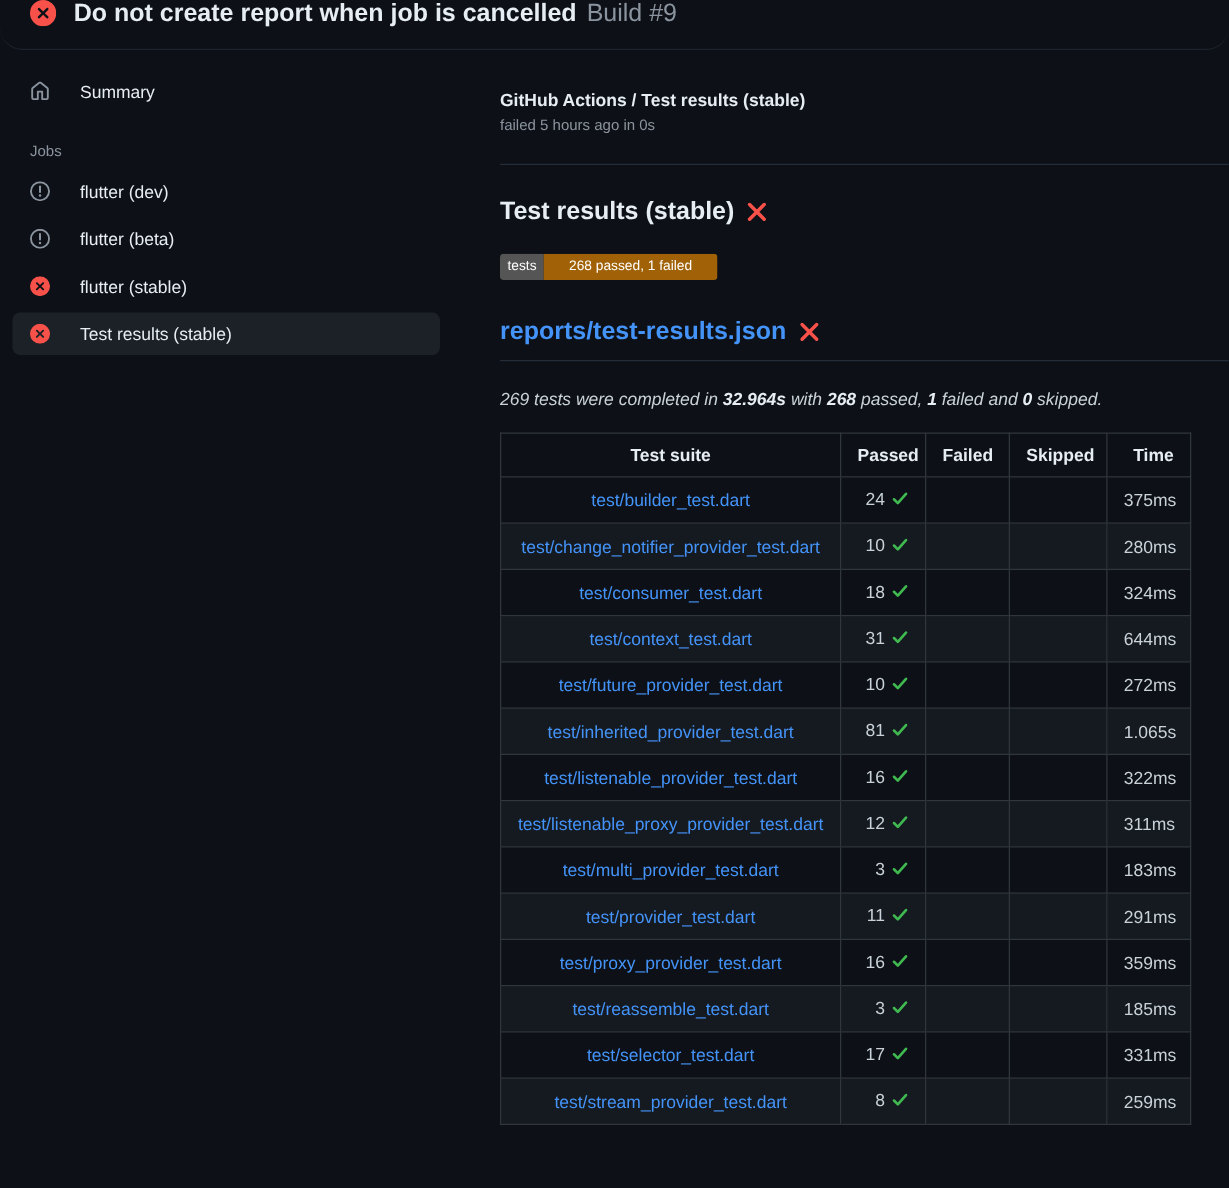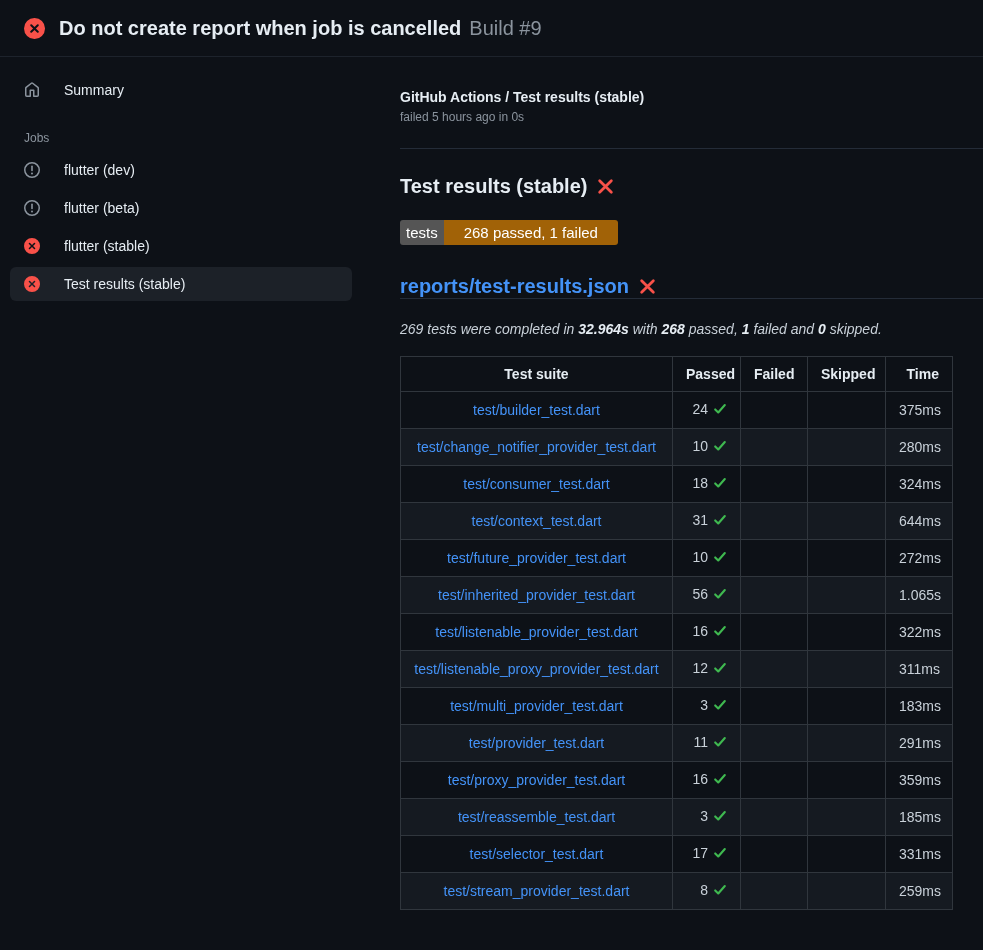--- a/index.html
+++ b/index.html
@@ -11,9 +11,10 @@
     overflow:hidden;
   }
   .header {
-    display:flex; align-items:center; gap:14px;
-    height:57px; padding:0 24px;
+    display:flex; gap:14px;
+    height:40px; padding:0 24px;
     border-bottom:1px solid #1d232c;
+    border-radius:18px;
   }
   .header .title-wrap { font-size:20px; font-weight:700; color:#e6edf3; }
   .header .build { color:#8b949e; font-weight:400; margin-left:8px; }

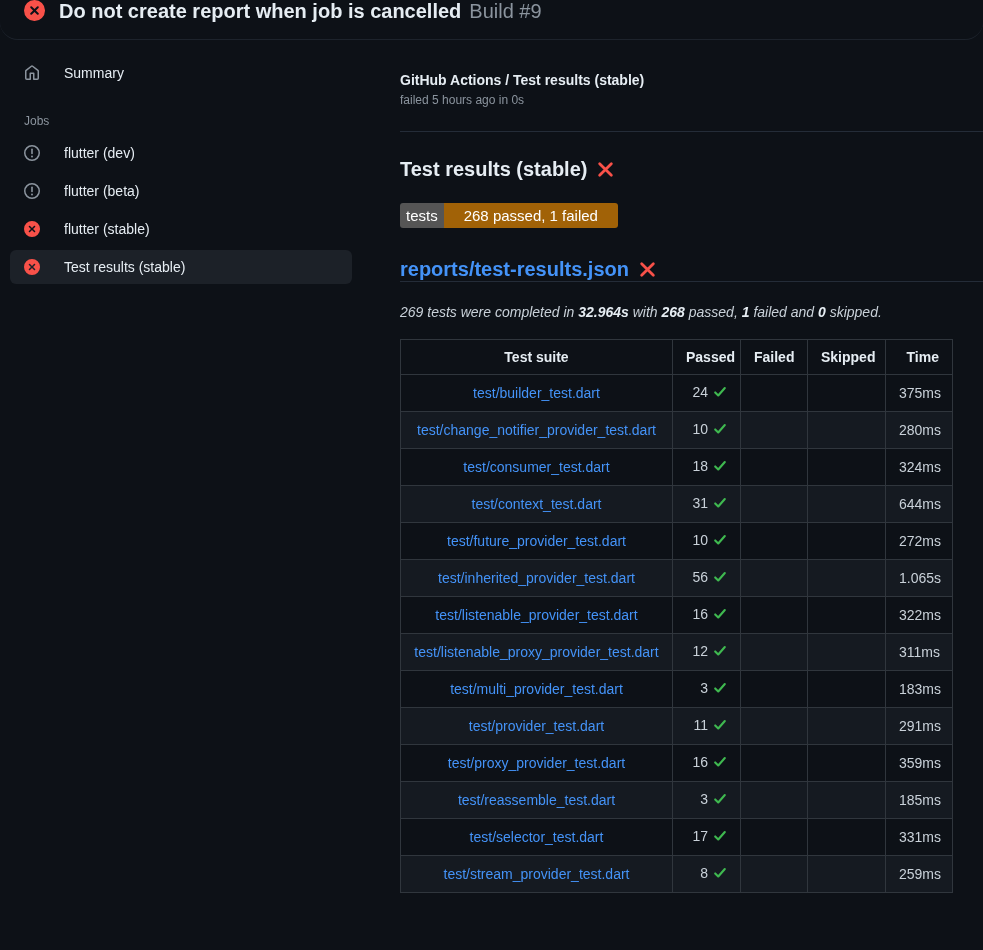--- a/index.html
+++ b/index.html
@@ -38,7 +38,7 @@
     margin-top:26px; font-size:20px; font-weight:700; color:#e6edf3;
   }
   .badge {
-    display:inline-flex; margin-top:22px; font-size:15px; line-height:1;
+    display:inline-flex; margin-top:22px; font-size:11px; line-height:1;
     border-radius:3px; overflow:hidden; font-weight:400;
   }
   .badge .k { background:#555555; color:#ffffff; padding:5px 6px; }

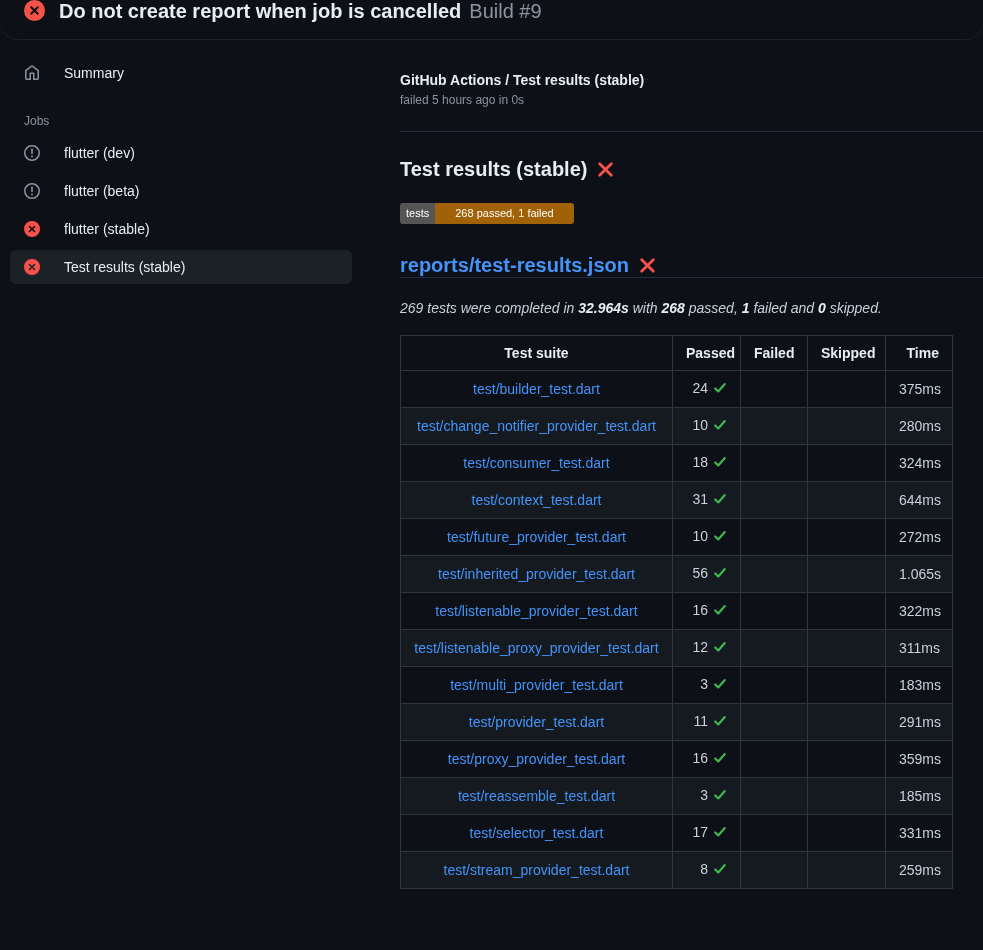--- a/index.html
+++ b/index.html
@@ -45,7 +45,7 @@
   .badge .v { background:#a16207; color:#ffffff; padding:5px 20px; }
   .report-title {
     display:flex; align-items:center; gap:10px;
-    margin:30px -31px 0 0; 
+    margin:30px -31px 0 0; padding-bottom:11px;
     border-bottom:1px solid #242c38;
     font-size:20px; font-weight:700;
   }

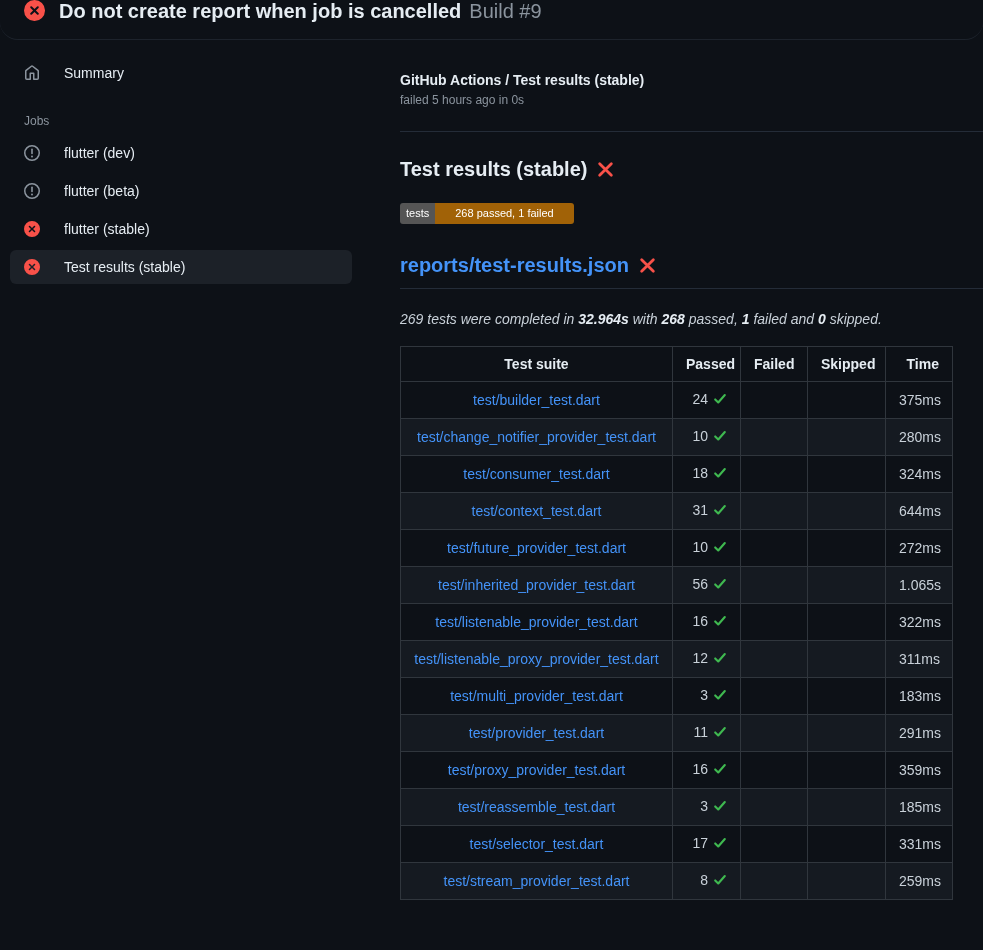--- a/index.html
+++ b/index.html
@@ -227,7 +227,7 @@
           </tr>
           <tr>
             <td><a href="#">test/inherited_provider_test.dart</a></td>
-            <td><span>56</span><span class="cell-icon"><svg viewBox="0 0 16 16" width="14" height="14">
+            <td><span>81</span><span class="cell-icon"><svg viewBox="0 0 16 16" width="14" height="14">
                   <path d="M2.5 8.5 6 12l7.5-8.5" fill="none" stroke="#3fb950" stroke-width="2.4" stroke-linecap="round" stroke-linejoin="round"></path>
                 </svg></span></td>
             <td></td>

